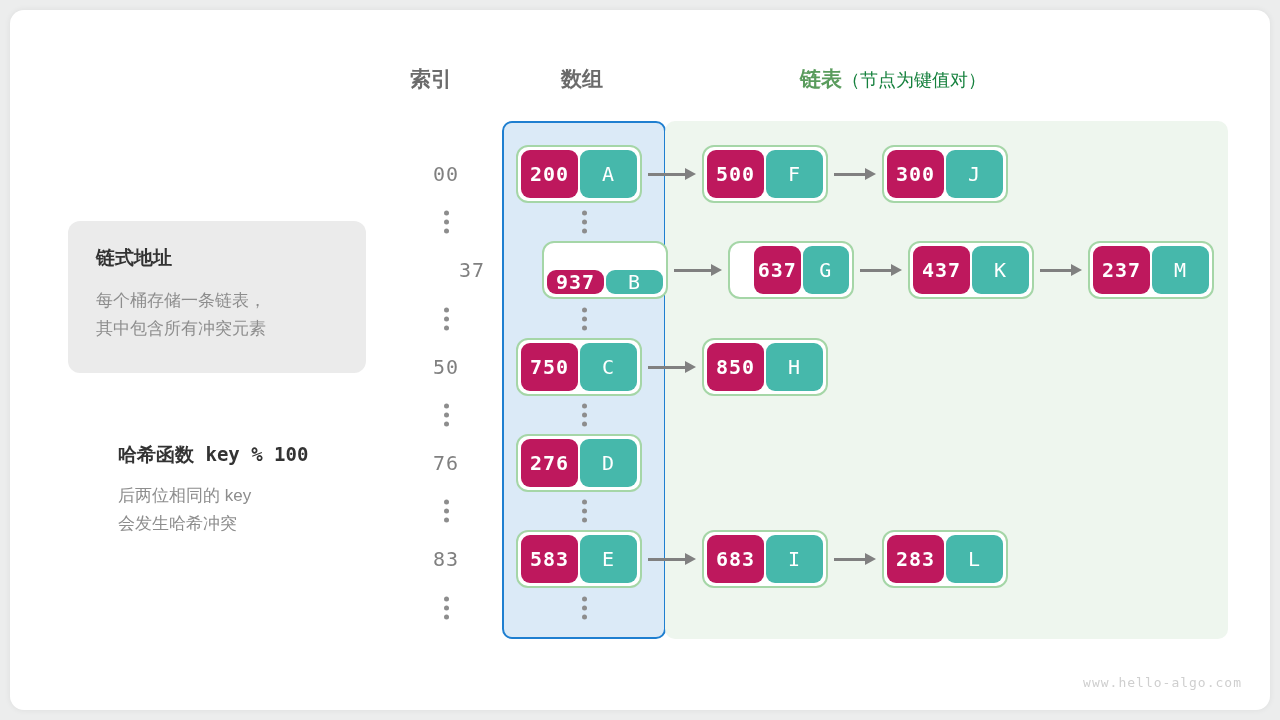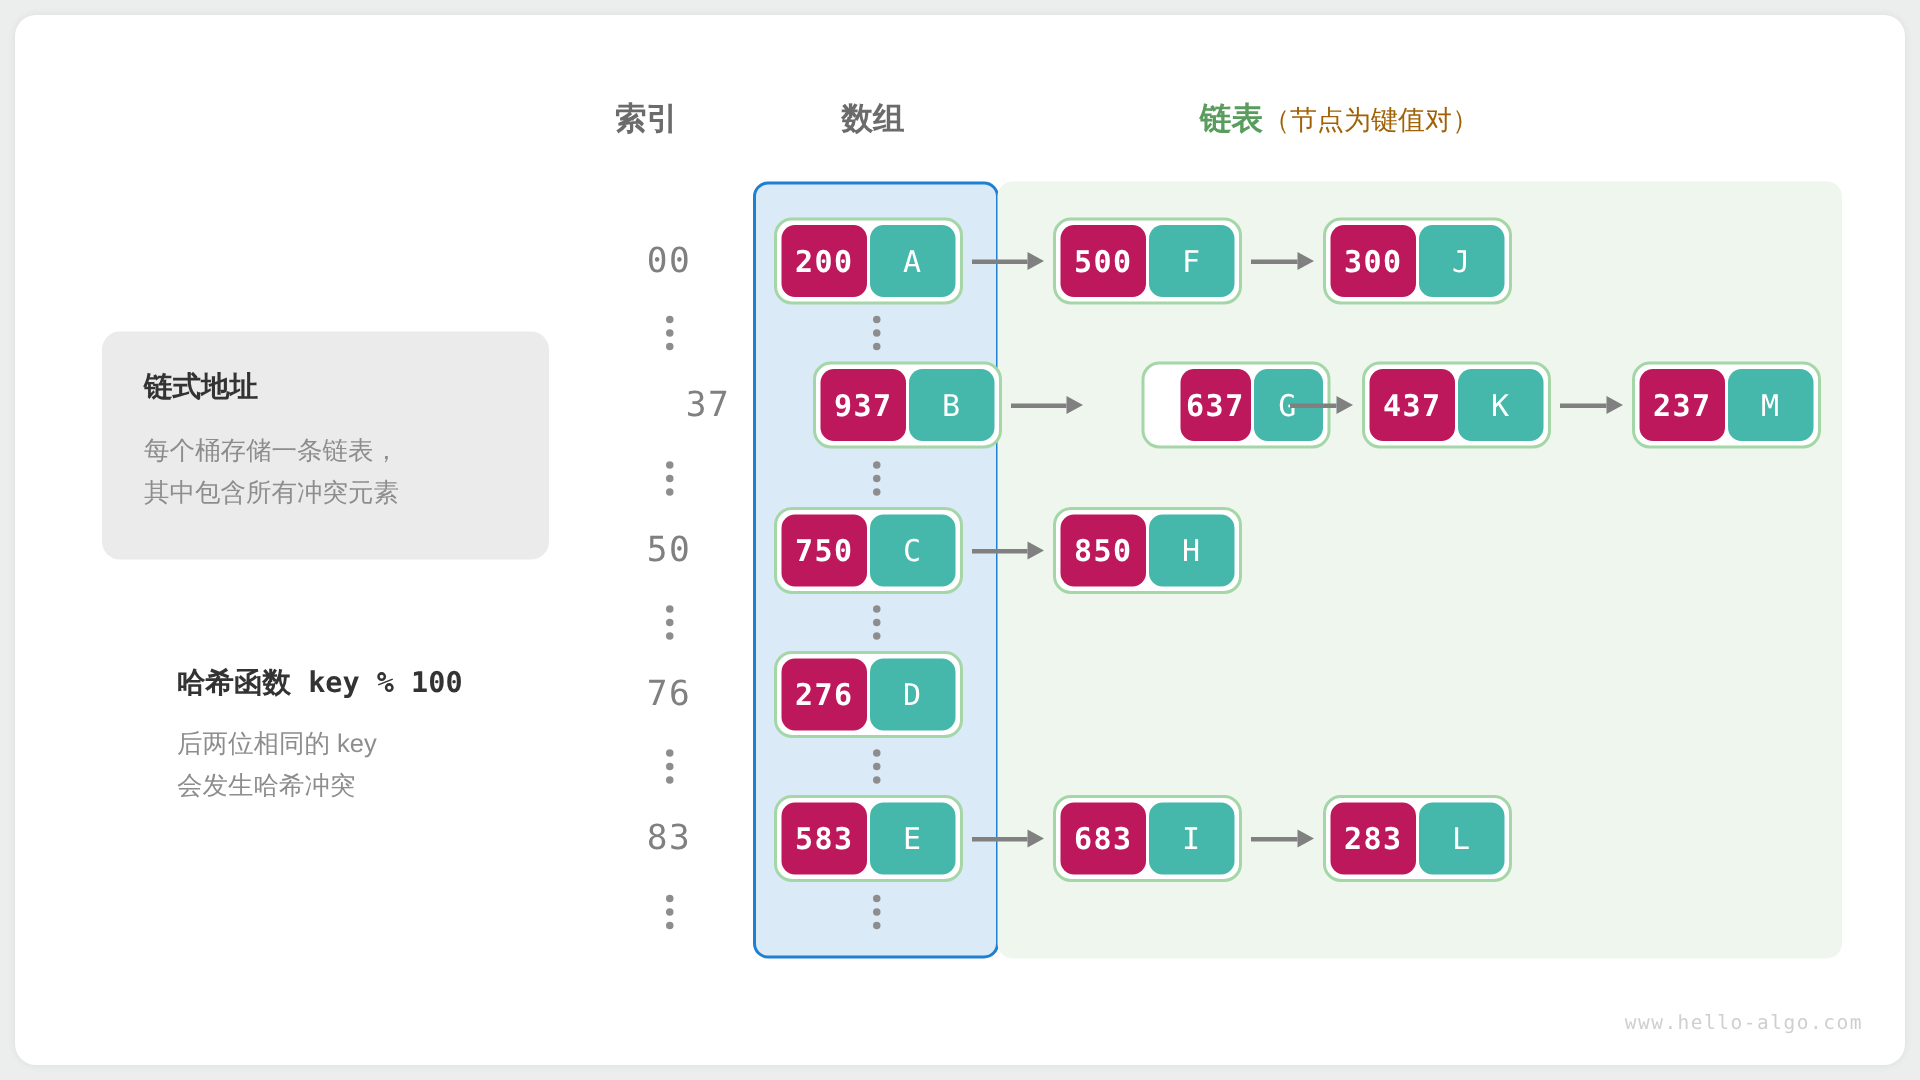--- a/index.html
+++ b/index.html
@@ -31,7 +31,7 @@
   #hdr-array { left: 536px; top: 55px; width: 72px; text-align: center; }
   #hdr-list-wrap { left: 790px; top: 55px; white-space: nowrap; }
   #hdr-list { color: #5a9c5d; font-size: 21px; font-weight: bold; }
-  #hdr-list-note { color: #a16207; font-size: 18px; font-weight: normal; }
+  #hdr-list-note { color: #15803d; font-size: 18px; font-weight: normal; }
 
   
   #array-panel {

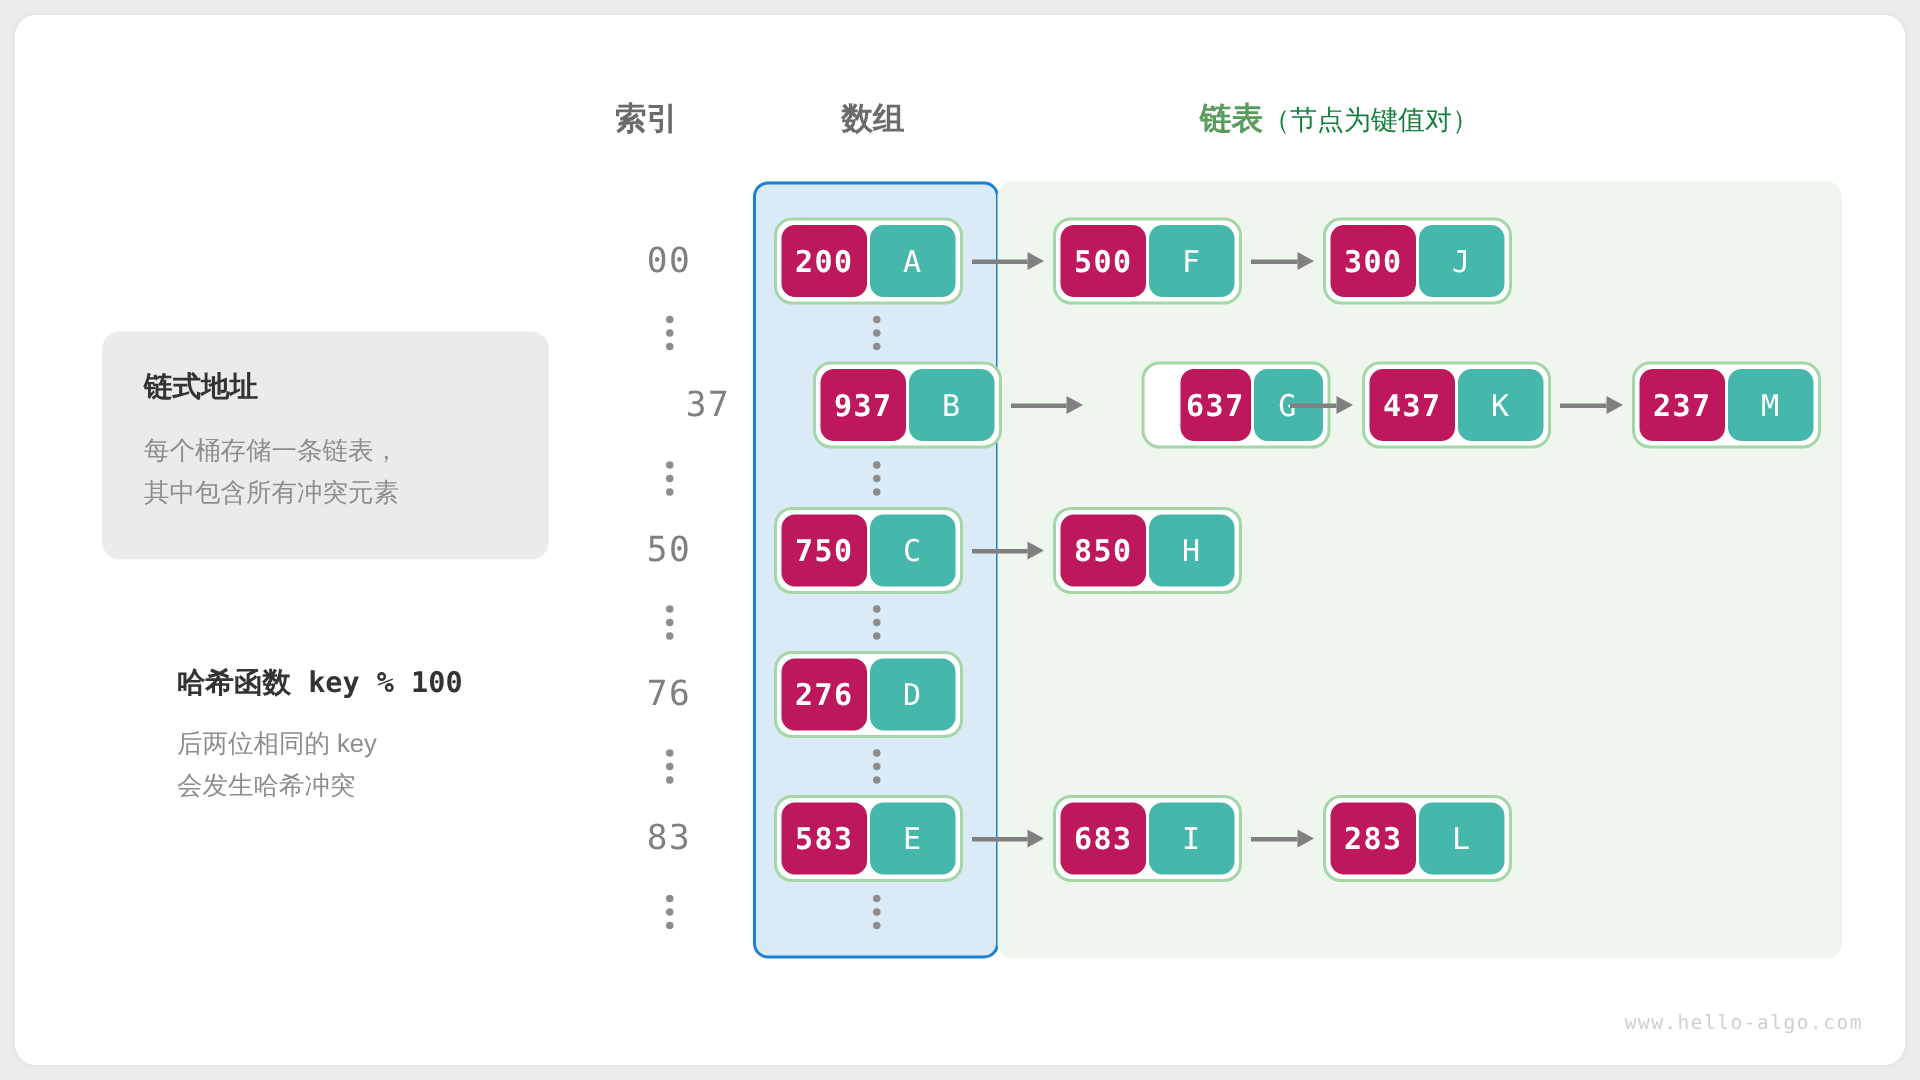--- a/index.html
+++ b/index.html
@@ -63,7 +63,7 @@
     top: 50%; transform: translateY(-50%);
     text-align: center;
     font-family: "DejaVu Sans Mono", monospace;
-    font-size: 23px;
+    font-size: 20px;
     color: #808080;
     letter-spacing: 1px;
   }

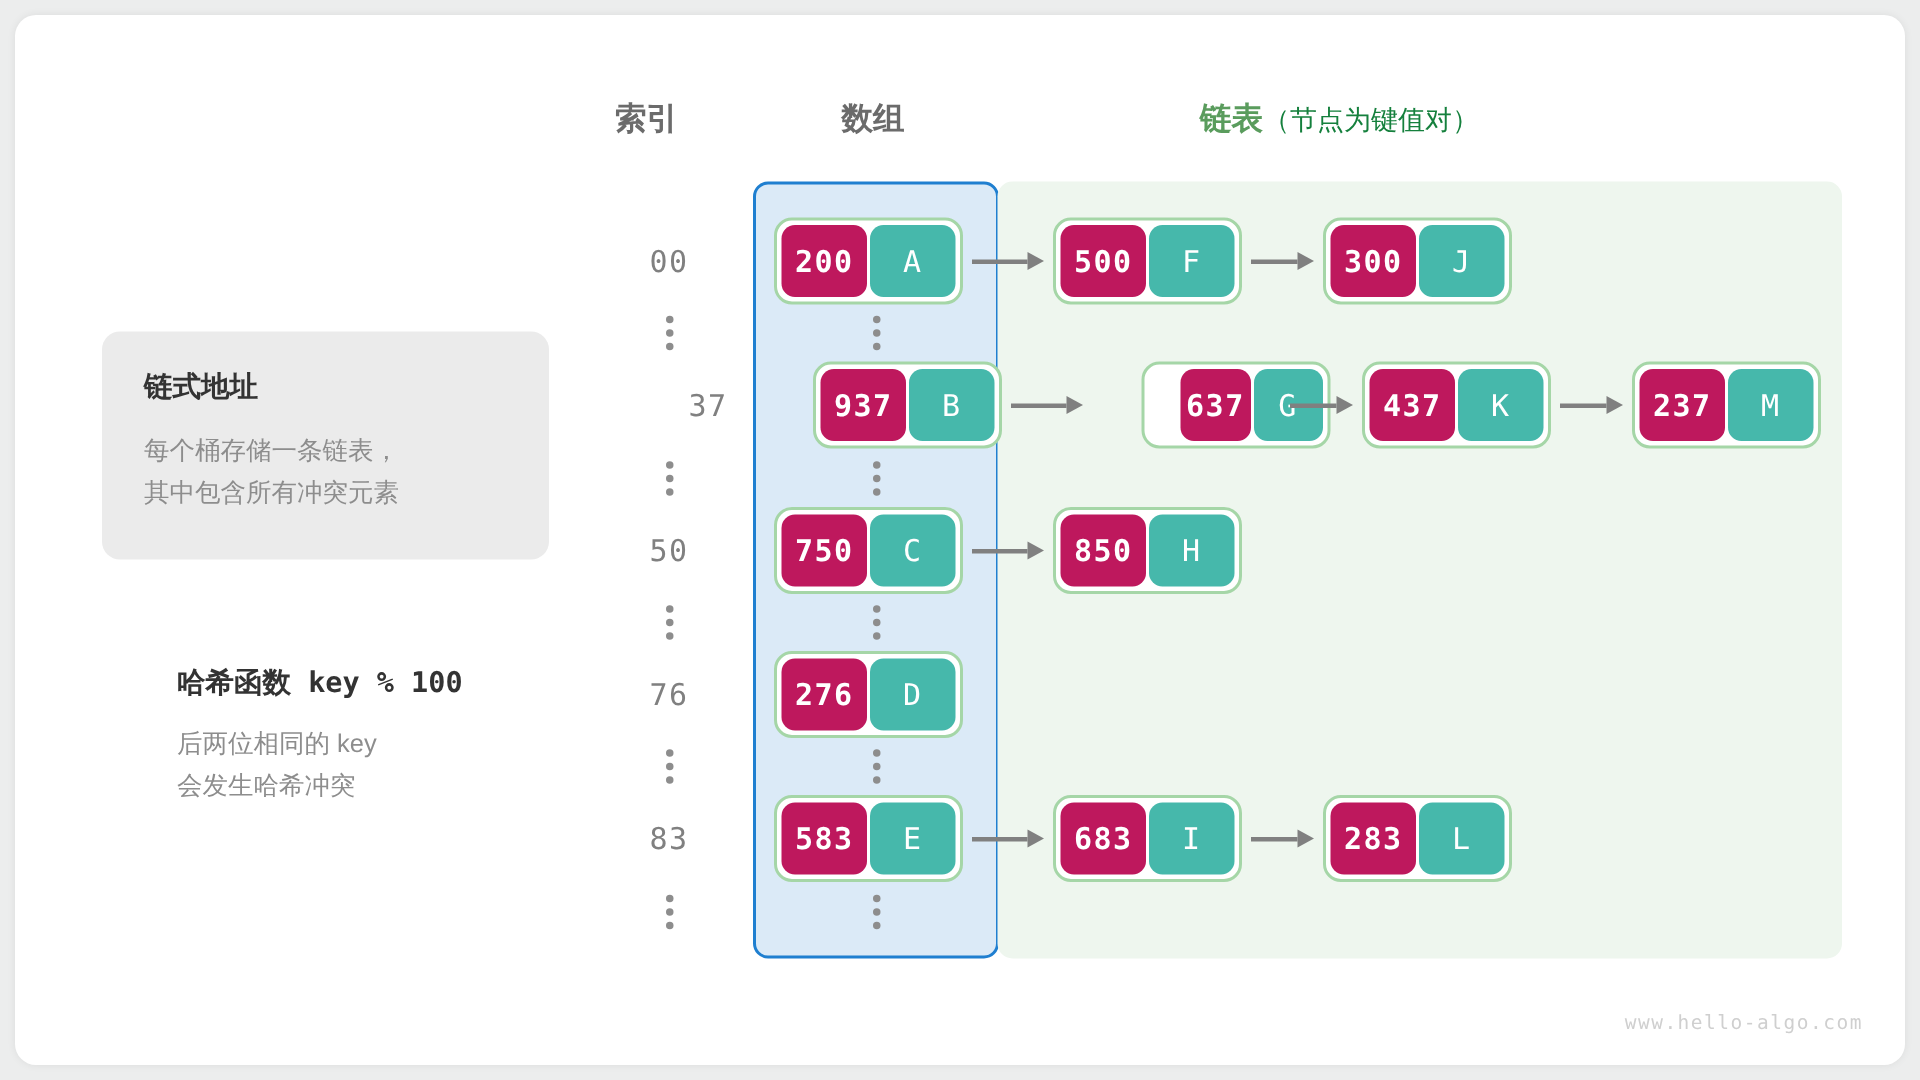--- a/index.html
+++ b/index.html
@@ -221,7 +221,7 @@
       </div>
       <div class="row" style="top: 230px; margin-left: 26px;">
         <div class="idx">37</div>
-        <div class="node" style="left: 506px;">
+        <div class="node" style="left: 506px; align-items: flex-end;">
           <div class="cell key">937</div>
           <div class="cell val">B</div>
         </div>

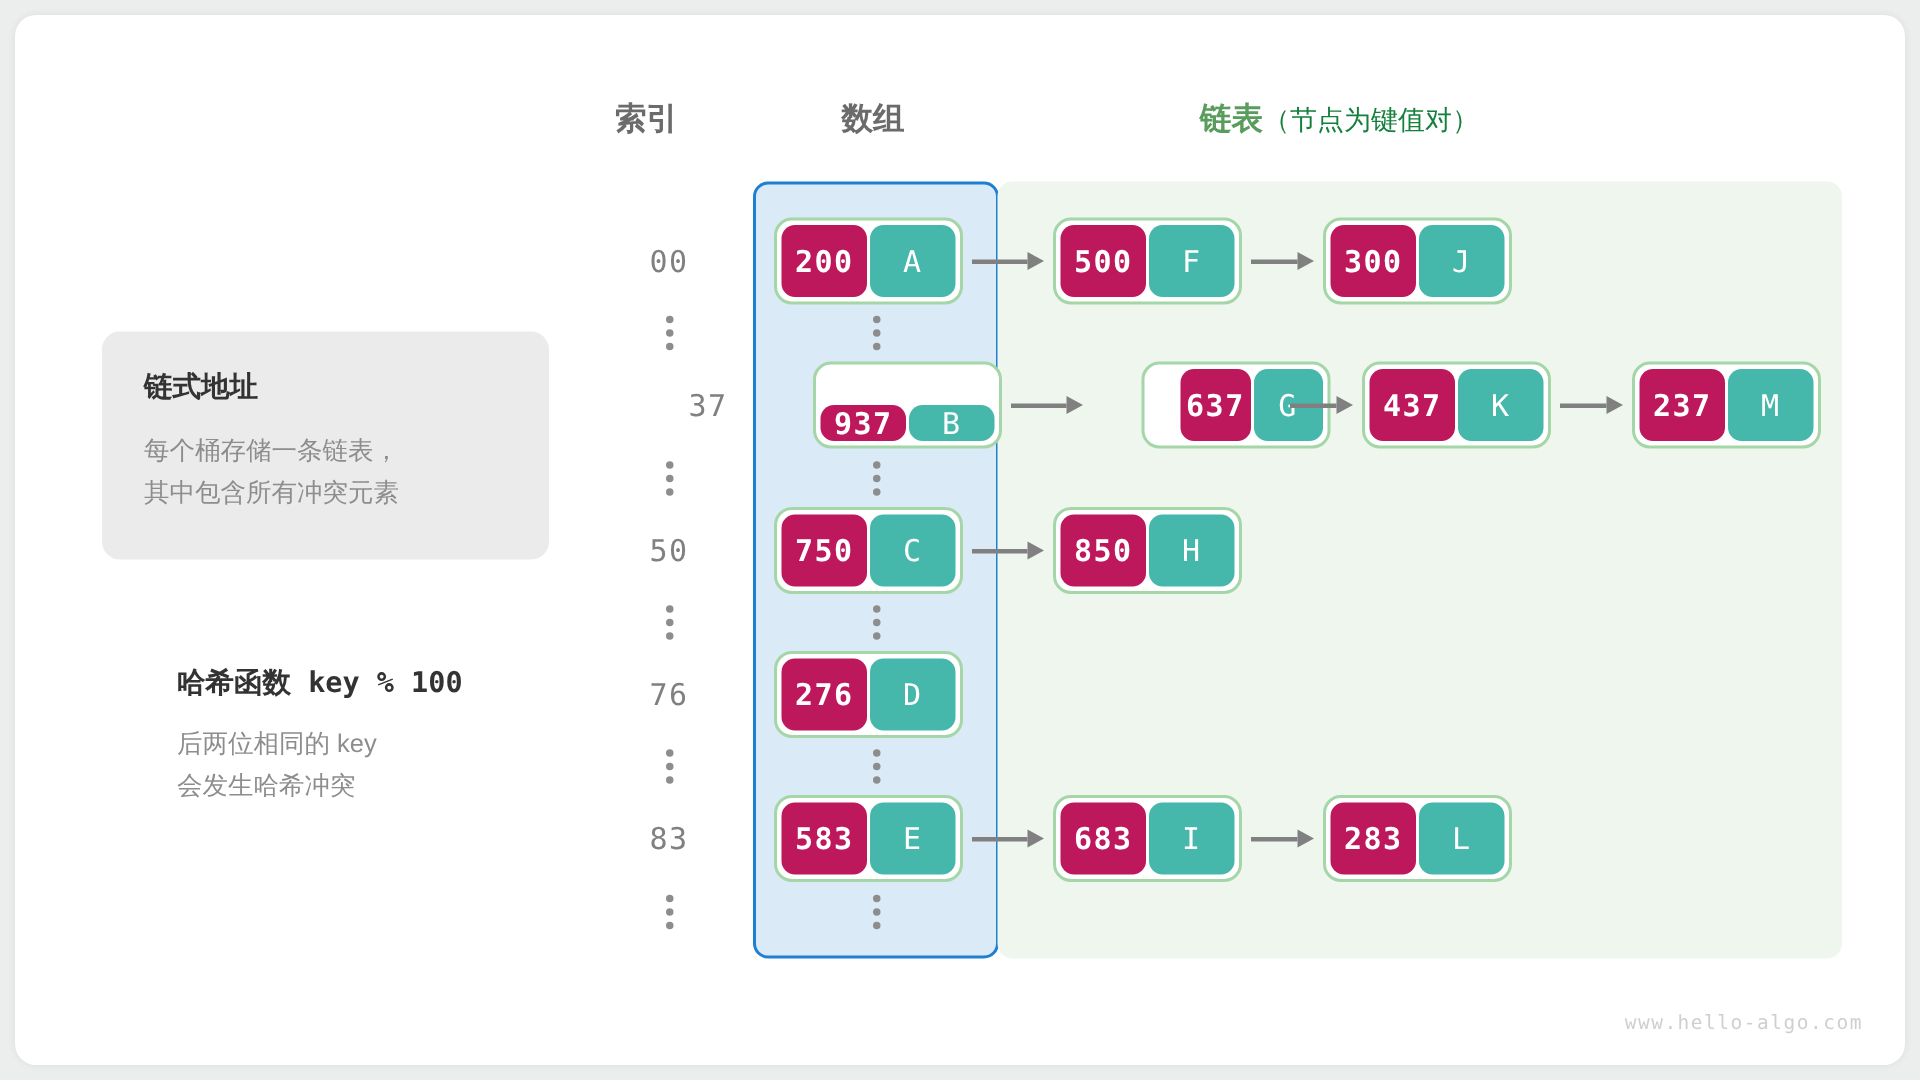--- a/index.html
+++ b/index.html
@@ -229,7 +229,7 @@
           <div class="shaft"></div>
           <div class="head"></div>
         </div>
-        <div class="node" style="left: 725px; padding-left: 24px;">
+        <div class="node" style="left: 692px; padding-left: 24px;">
           <div class="cell key">637</div>
           <div class="cell val">G</div>
         </div>

